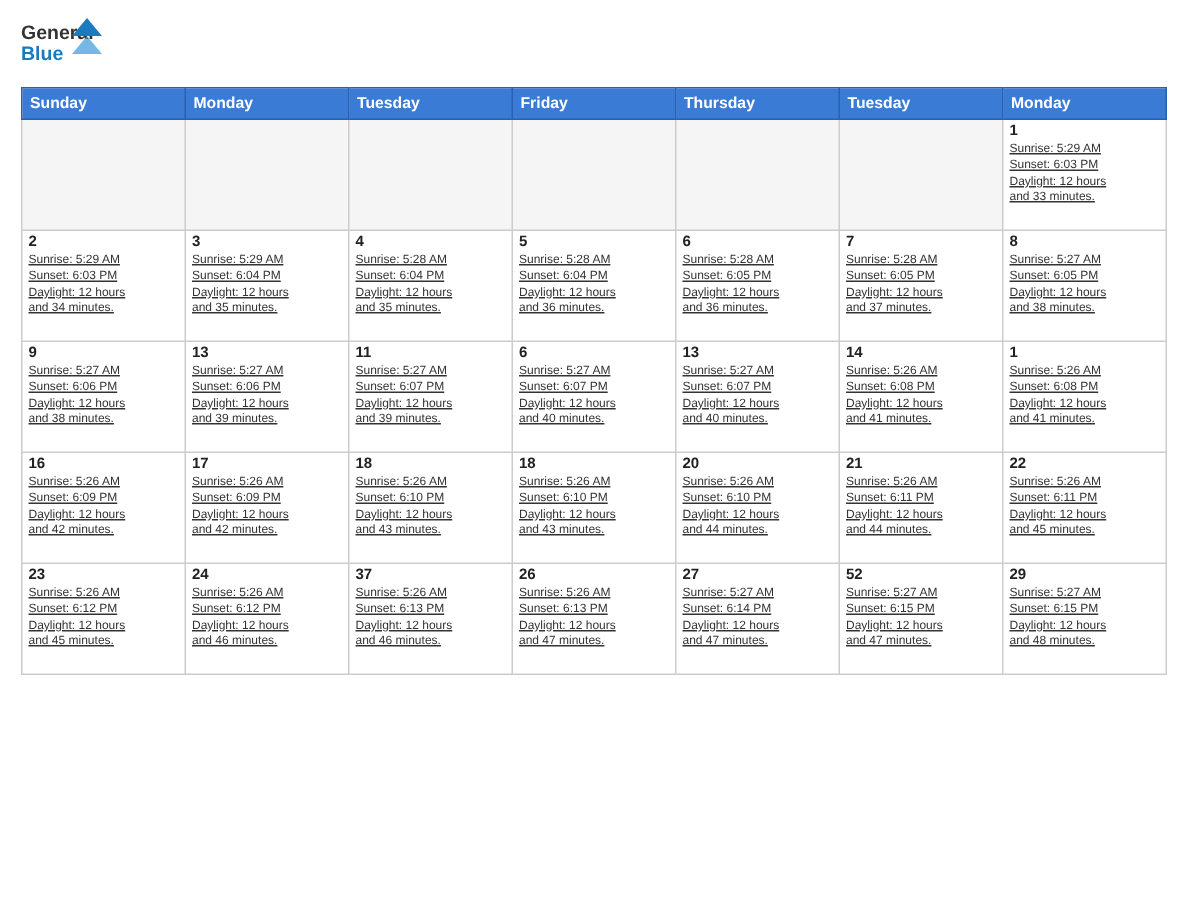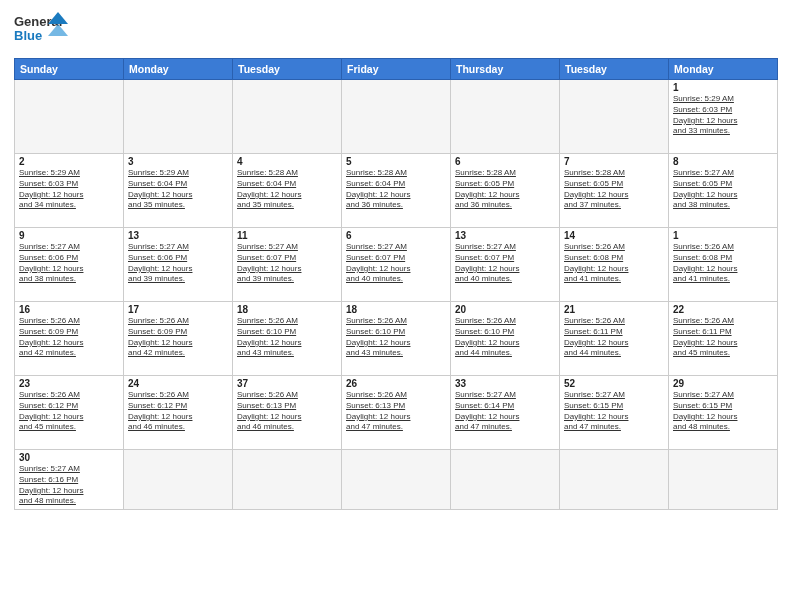--- a/index.html
+++ b/index.html
@@ -313,7 +313,7 @@
 and 47 minutes.</div>
           </td>
           <td>
-            <span class="day-num">33</span>
+            <span class="day-num">27</span>
             <div class="day-info" style="white-space: pre-line;">Sunrise: 5:27 AM
 Sunset: 6:14 PM
 Daylight: 12 hours

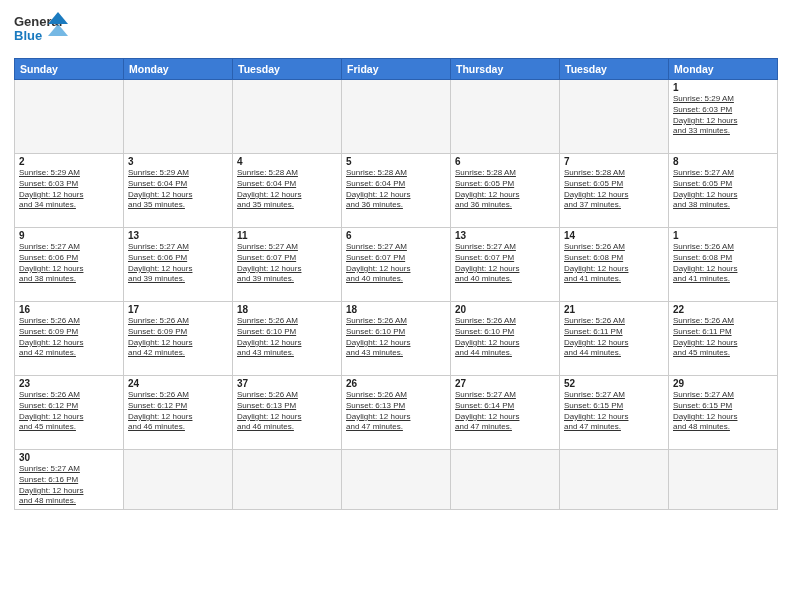--- a/index.html
+++ b/index.html
@@ -334,21 +334,6 @@
 and 48 minutes.</div>
           </td>
         </tr>
-        <tr class="last-row">
-          <td>
-            <span class="day-num">30</span>
-            <div class="day-info" style="white-space: pre-line;">Sunrise: 5:27 AM
-Sunset: 6:16 PM
-Daylight: 12 hours
-and 48 minutes.</div>
-          </td>
-          <td class="empty"></td>
-          <td class="empty"></td>
-          <td class="empty"></td>
-          <td class="empty"></td>
-          <td class="empty"></td>
-          <td class="empty"></td>
-        </tr>
       </tbody>
   </table>
 </div>

